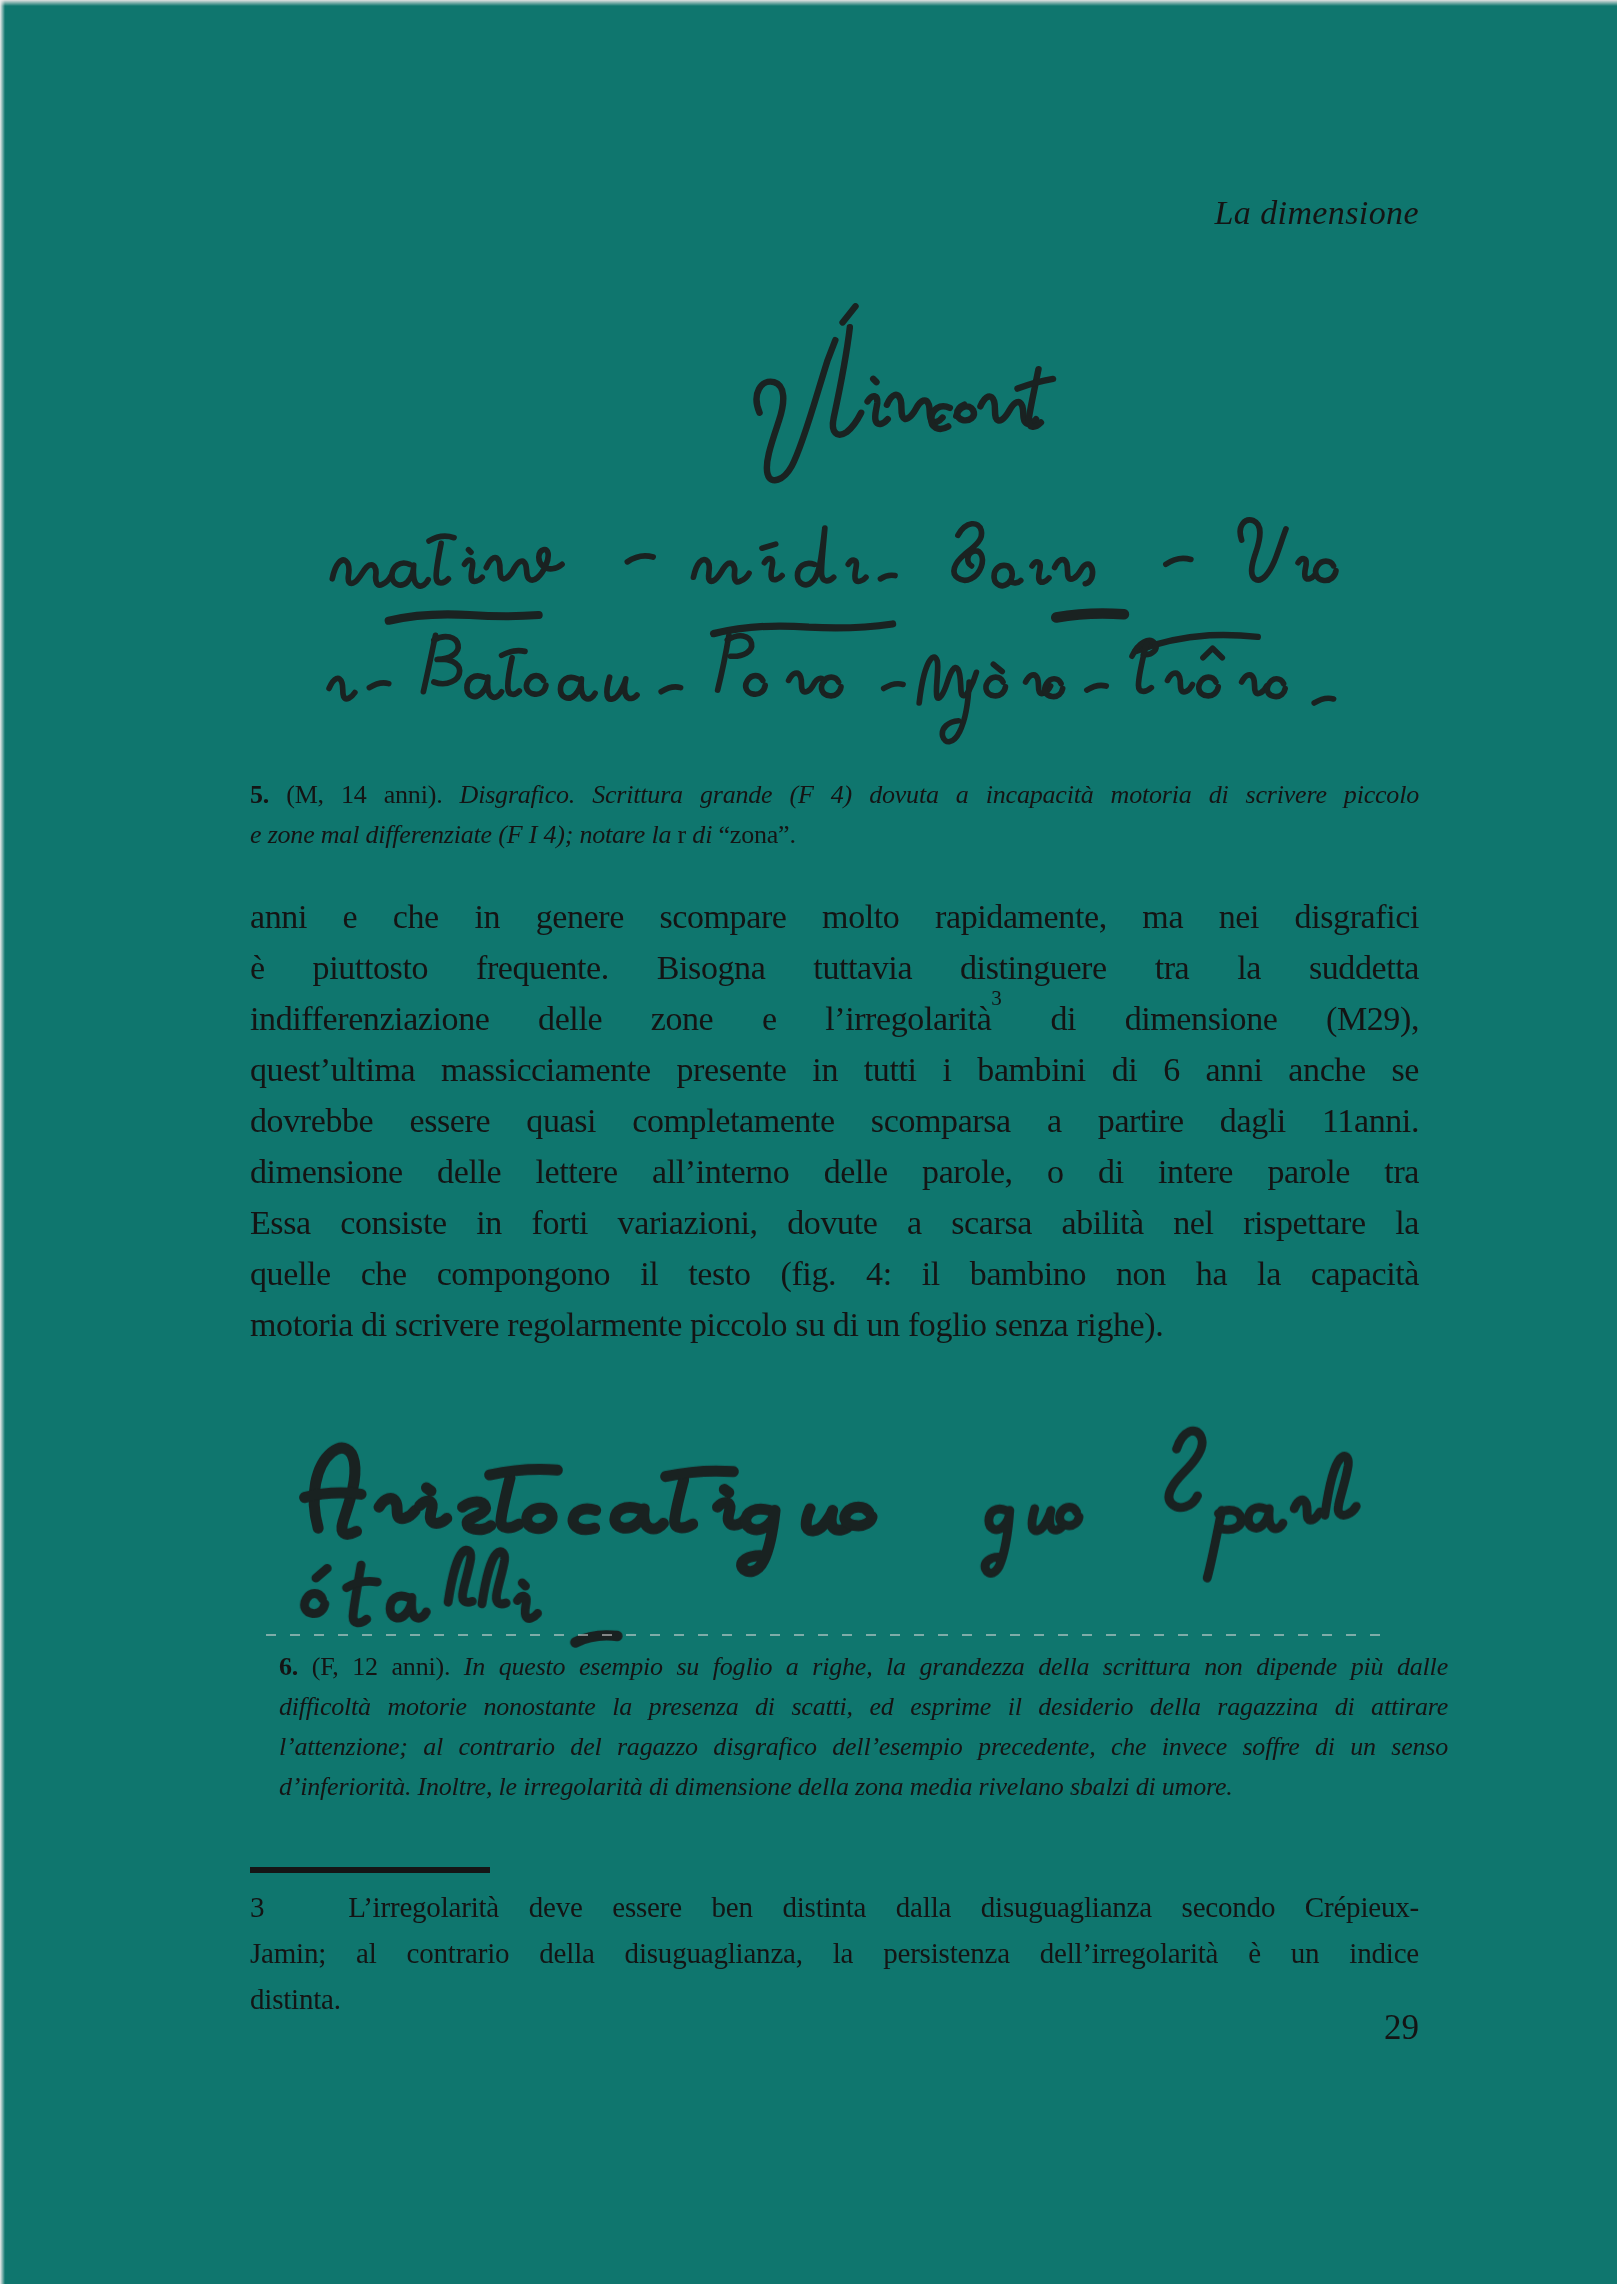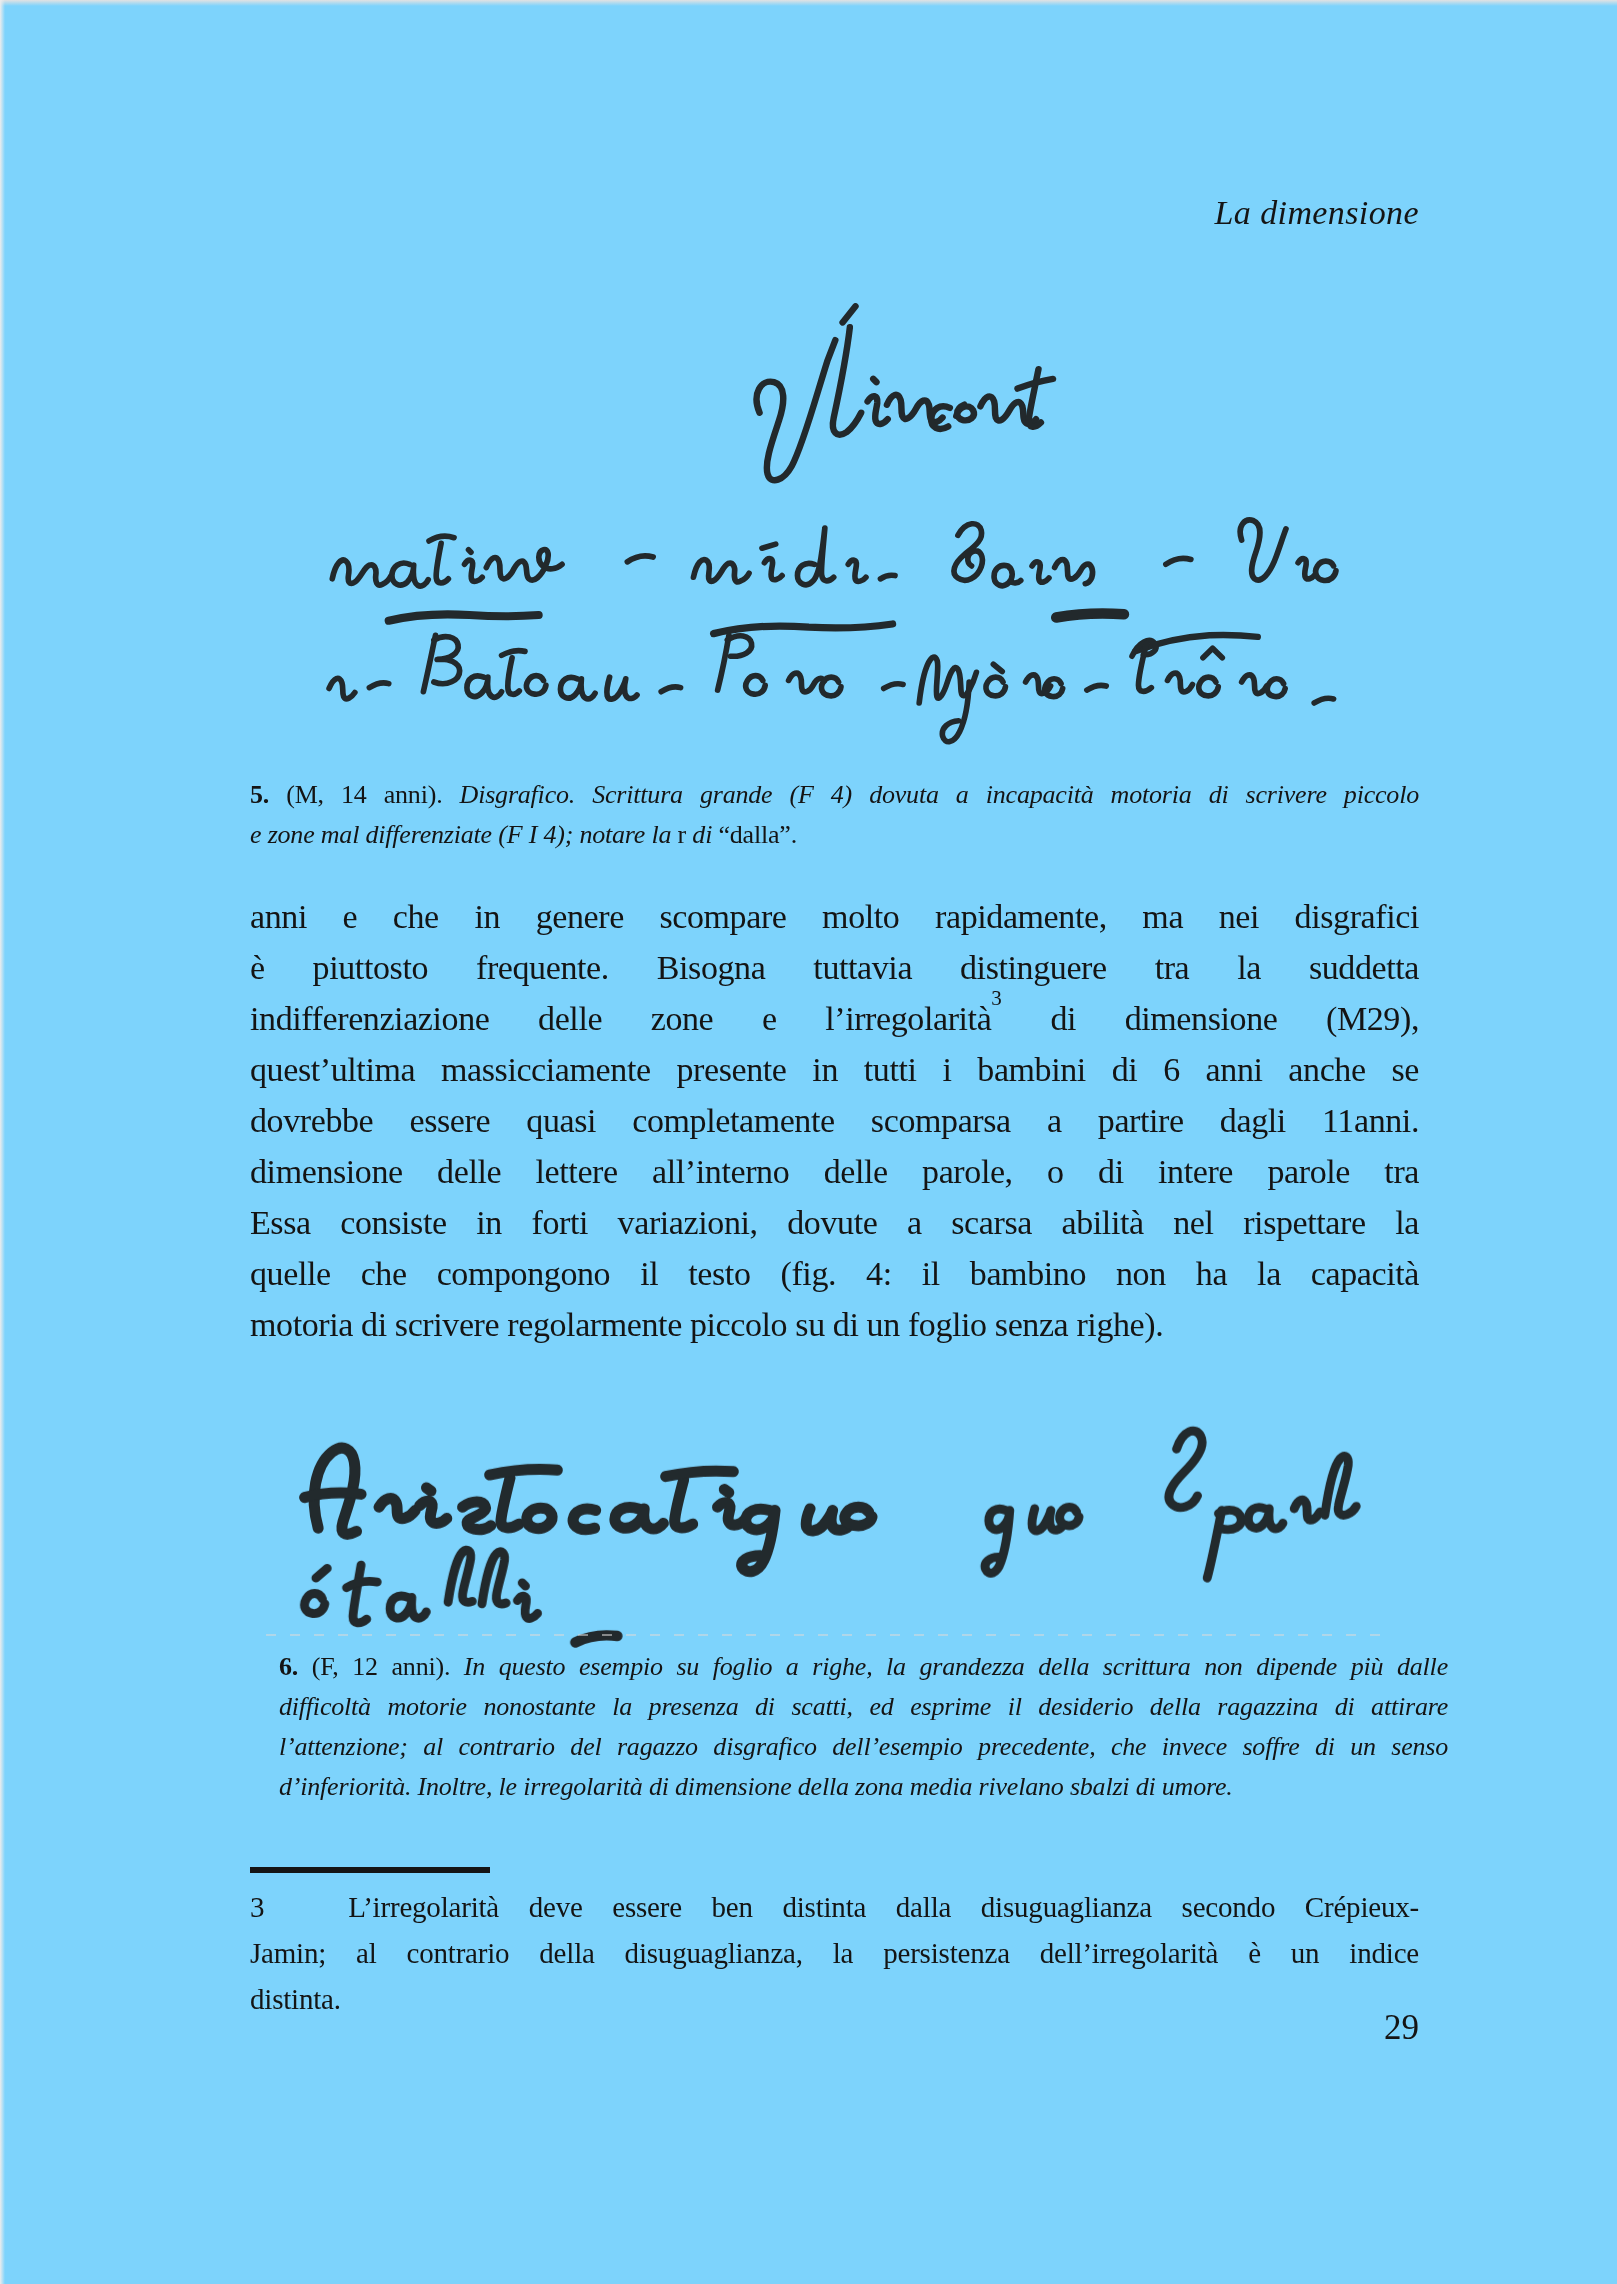--- a/index.html
+++ b/index.html
@@ -3,7 +3,7 @@
 <meta charset="utf-8">
 <style>
   html,body{margin:0;padding:0;background:#e9e9e9;}
-  .page{position:relative;width:1618px;height:2284px;background:#7dd3fc;
+  .page{position:relative;width:1618px;height:2284px;background:#0f766e;
         font-family:"Liberation Serif","DejaVu Serif",serif;color:#141414;overflow:hidden;}
   .edge-top{position:absolute;top:0;left:0;right:0;height:5.6px;
         background:linear-gradient(#e2e2e2,rgba(255,255,255,0));}

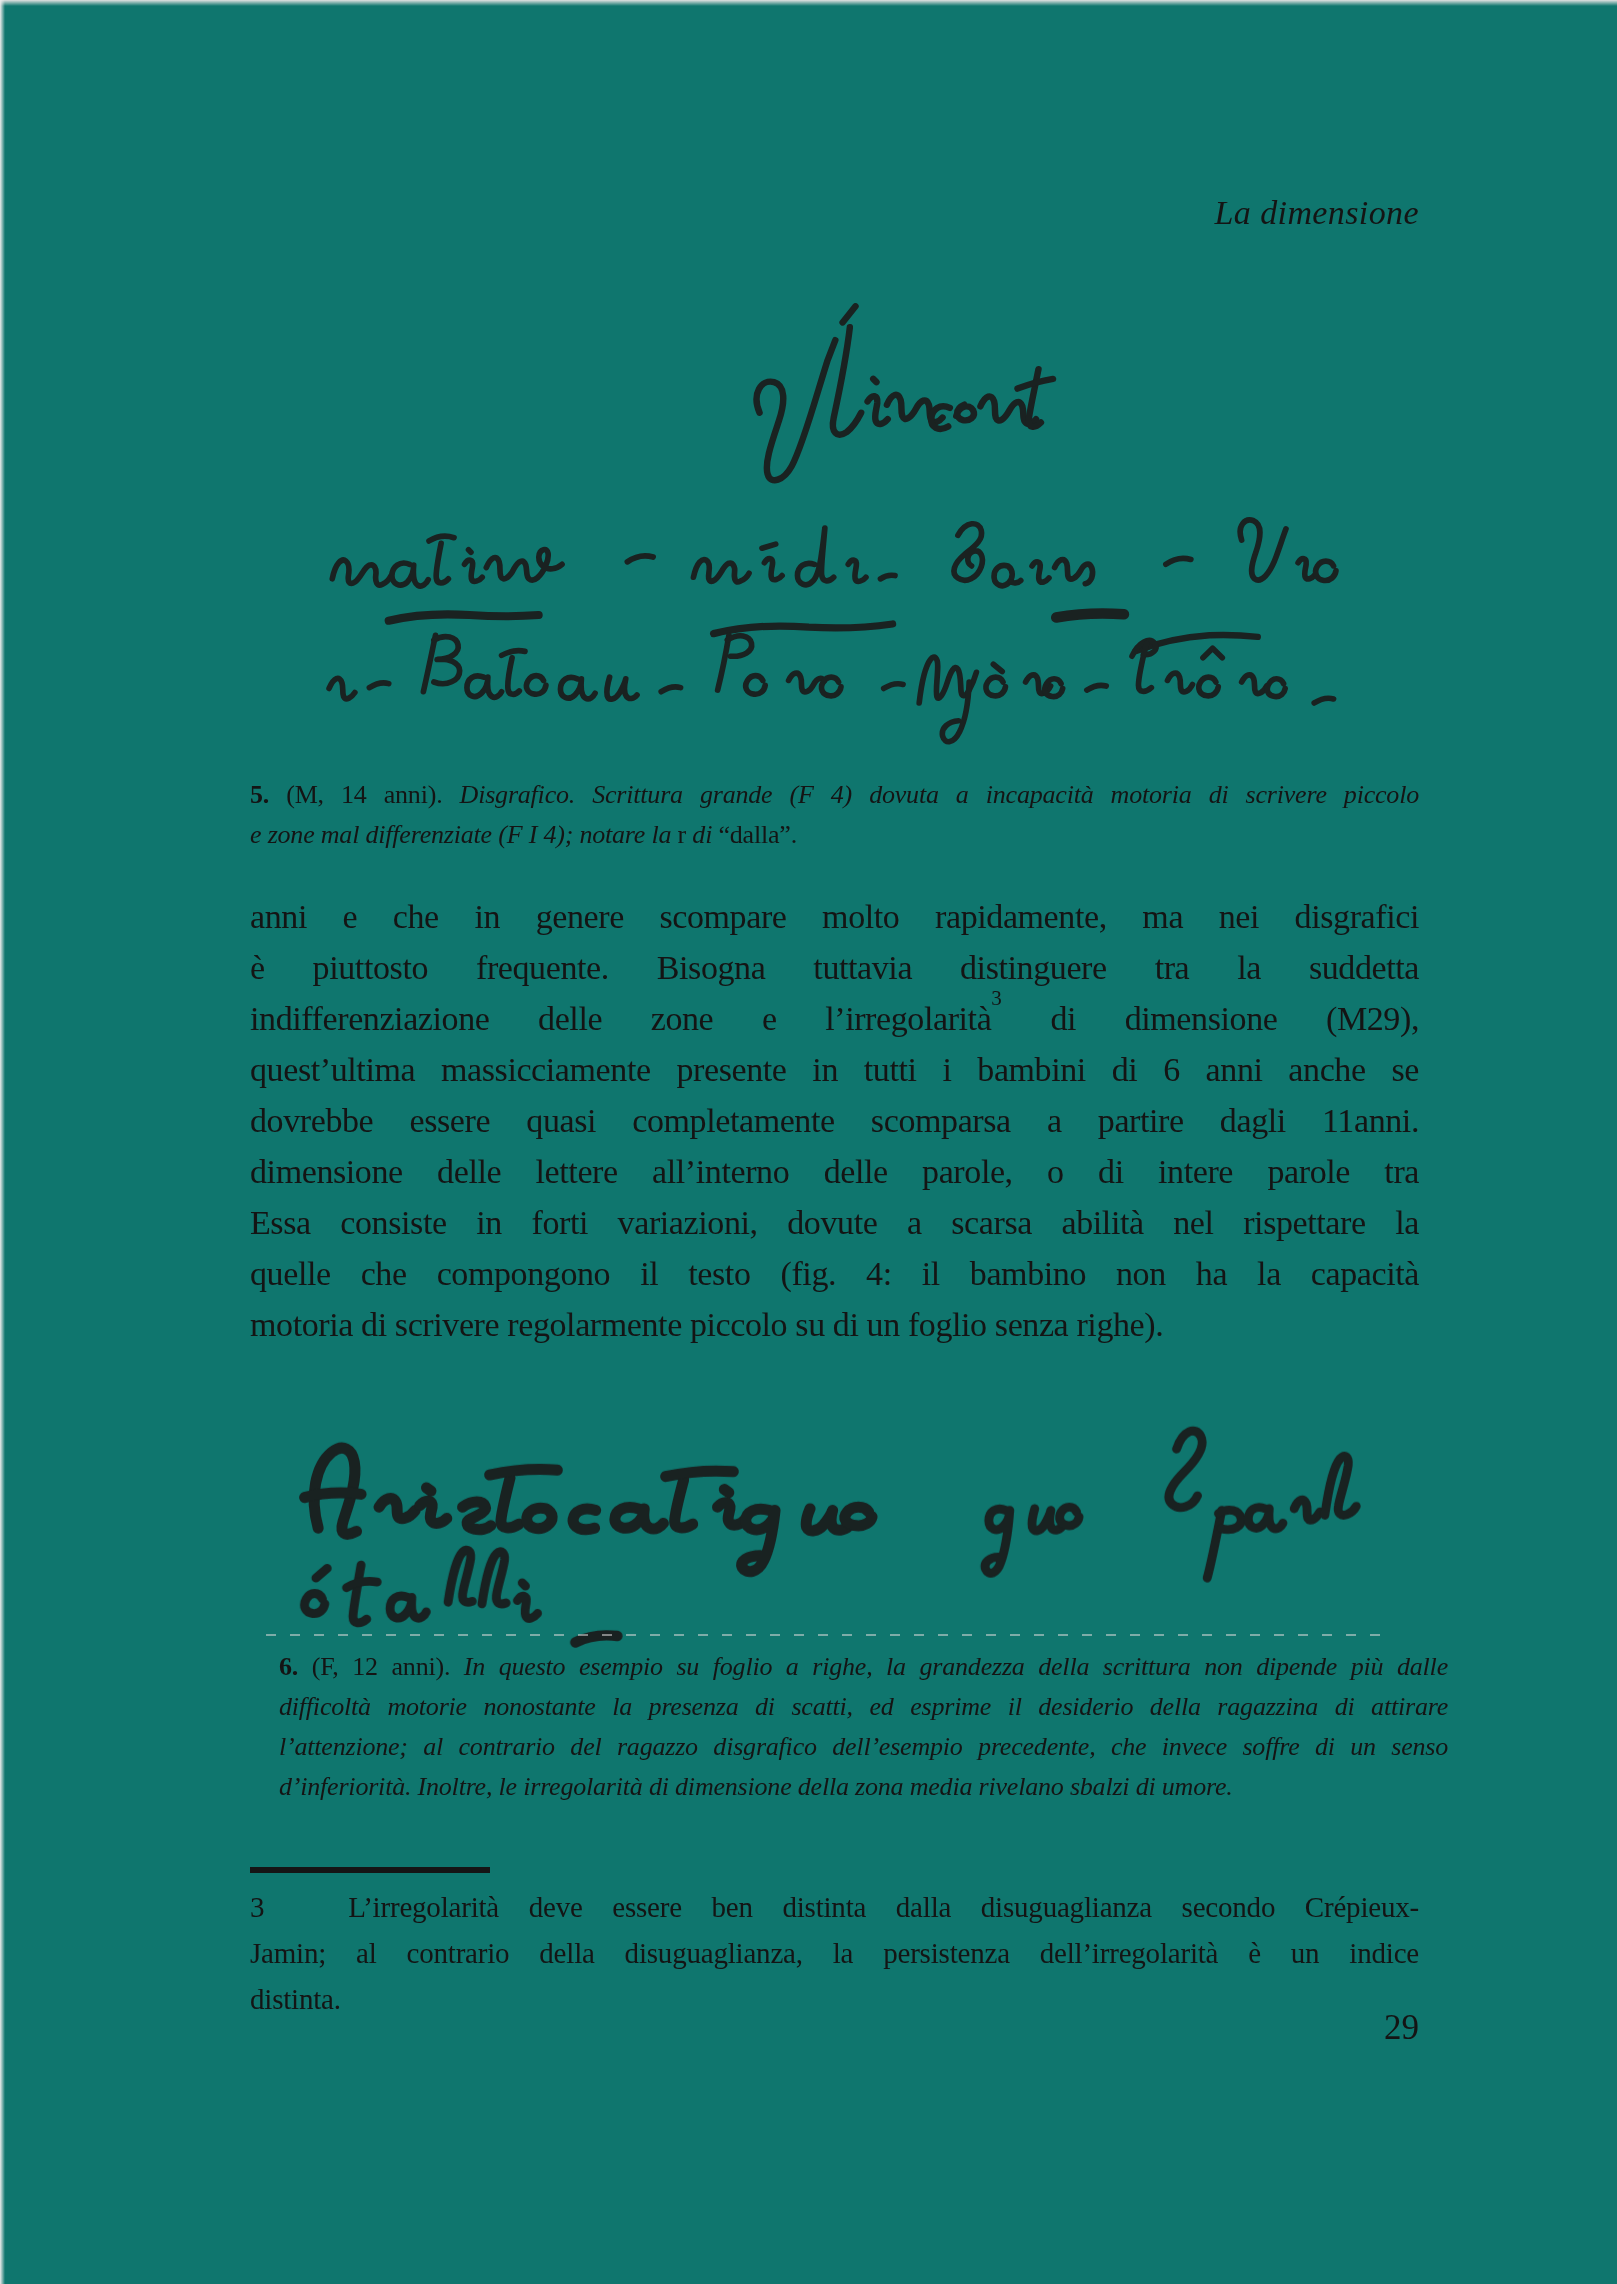--- a/index.html
+++ b/index.html
@@ -133,7 +133,7 @@
       <span class="num">5.</span><span class="rom"> (M, 14 anni). </span><i>Disgrafico. Scrittura grande (F 4) dovuta a incapacità motoria di scrivere piccolo</i>
     </div>
     <div>
-      <i>e zone mal differenziate (F I 4); notare la </i><span class="rom">r</span><i> di </i><span class="rom">“dalla”.</span>
+      <i>e zone mal differenziate (F I 4); notare la </i><span class="rom">r</span><i> di </i><span class="rom">“zona”.</span>
     </div>
   </div>
 

